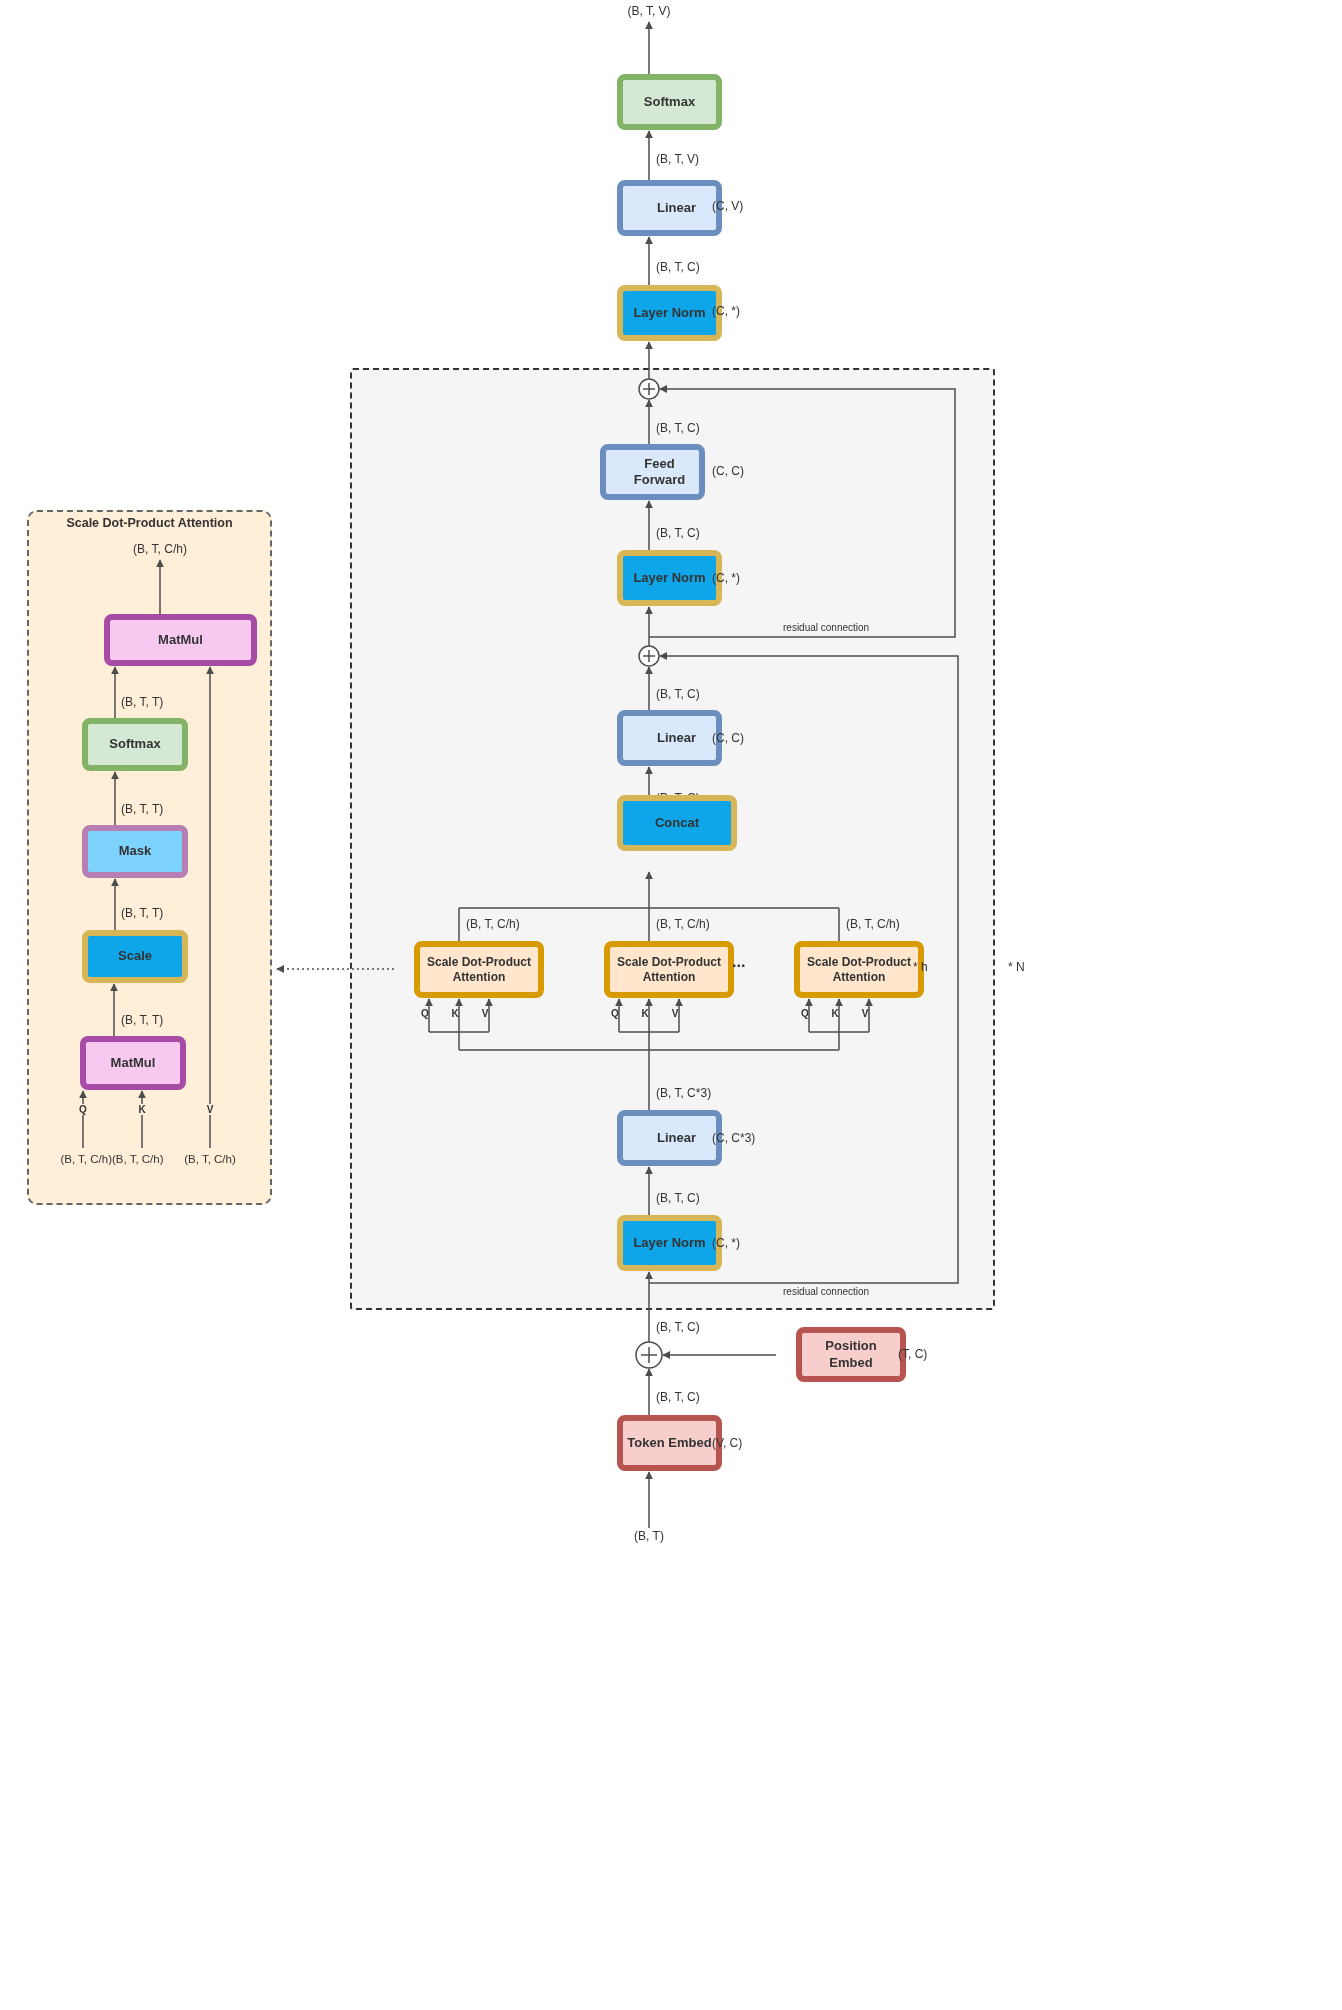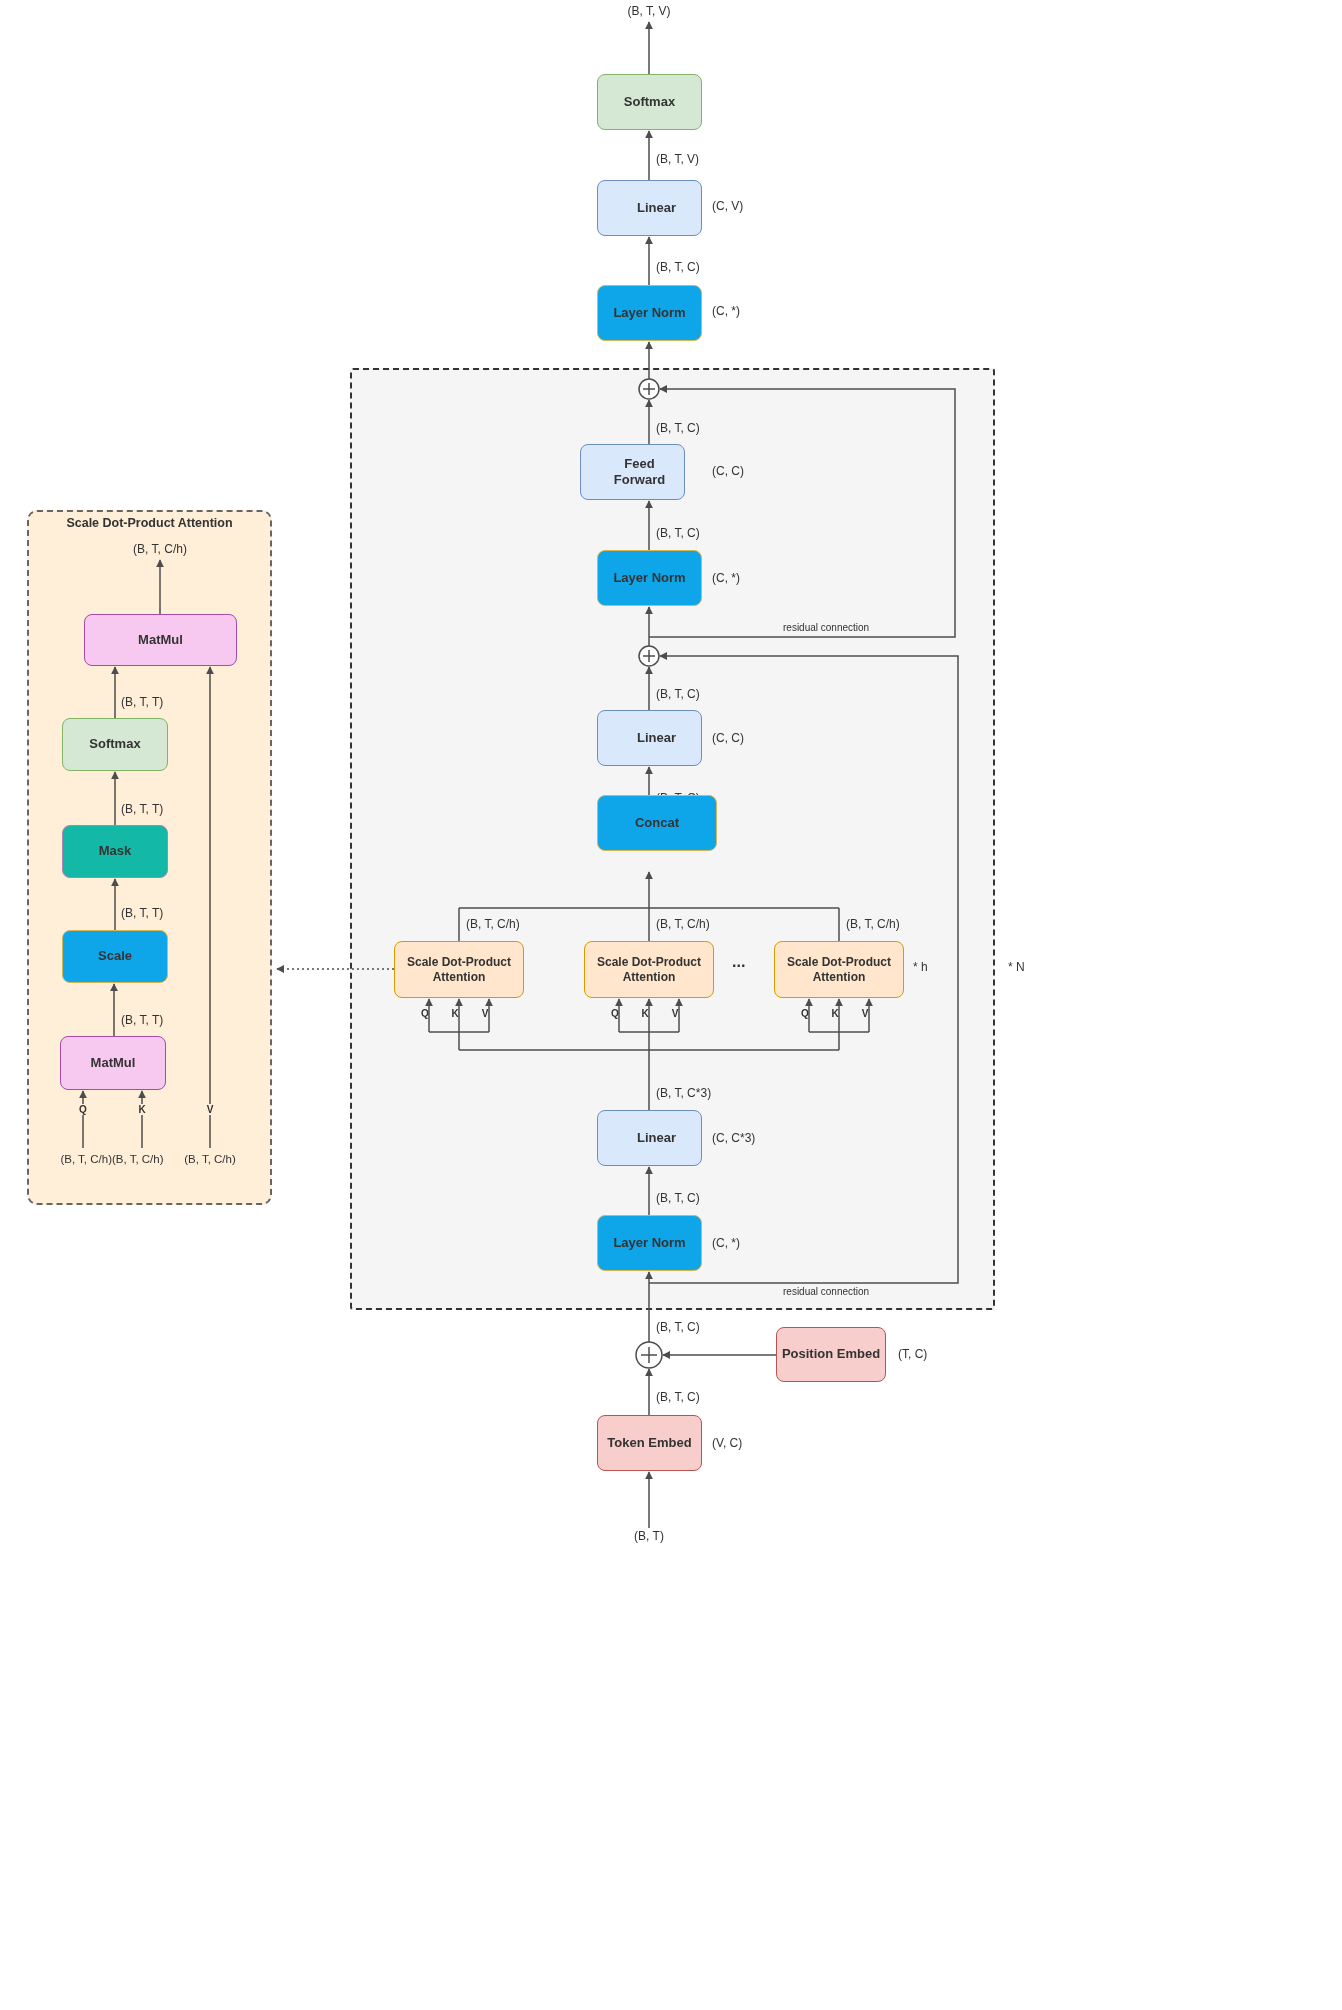--- a/index.html
+++ b/index.html
@@ -14,8 +14,9 @@
   .node{
     position:absolute;display:flex;align-items:center;justify-content:center;
     text-align:center;font-weight:bold;font-size:13px;color:#333;
-    border-radius:8px;border:1px solid #ec4899;box-sizing:border-box;line-height:1.25;
+    border-radius:8px;border:6px solid #ec4899;box-sizing:border-box;line-height:1.25;
     padding:0 4px;
+    margin-left:20px;
   }
   .green{background:#d5e8d4;border-color:#82b366;}
   .blue{background:#dae8fc;border-color:#6c8ebf;padding-left:18px;}

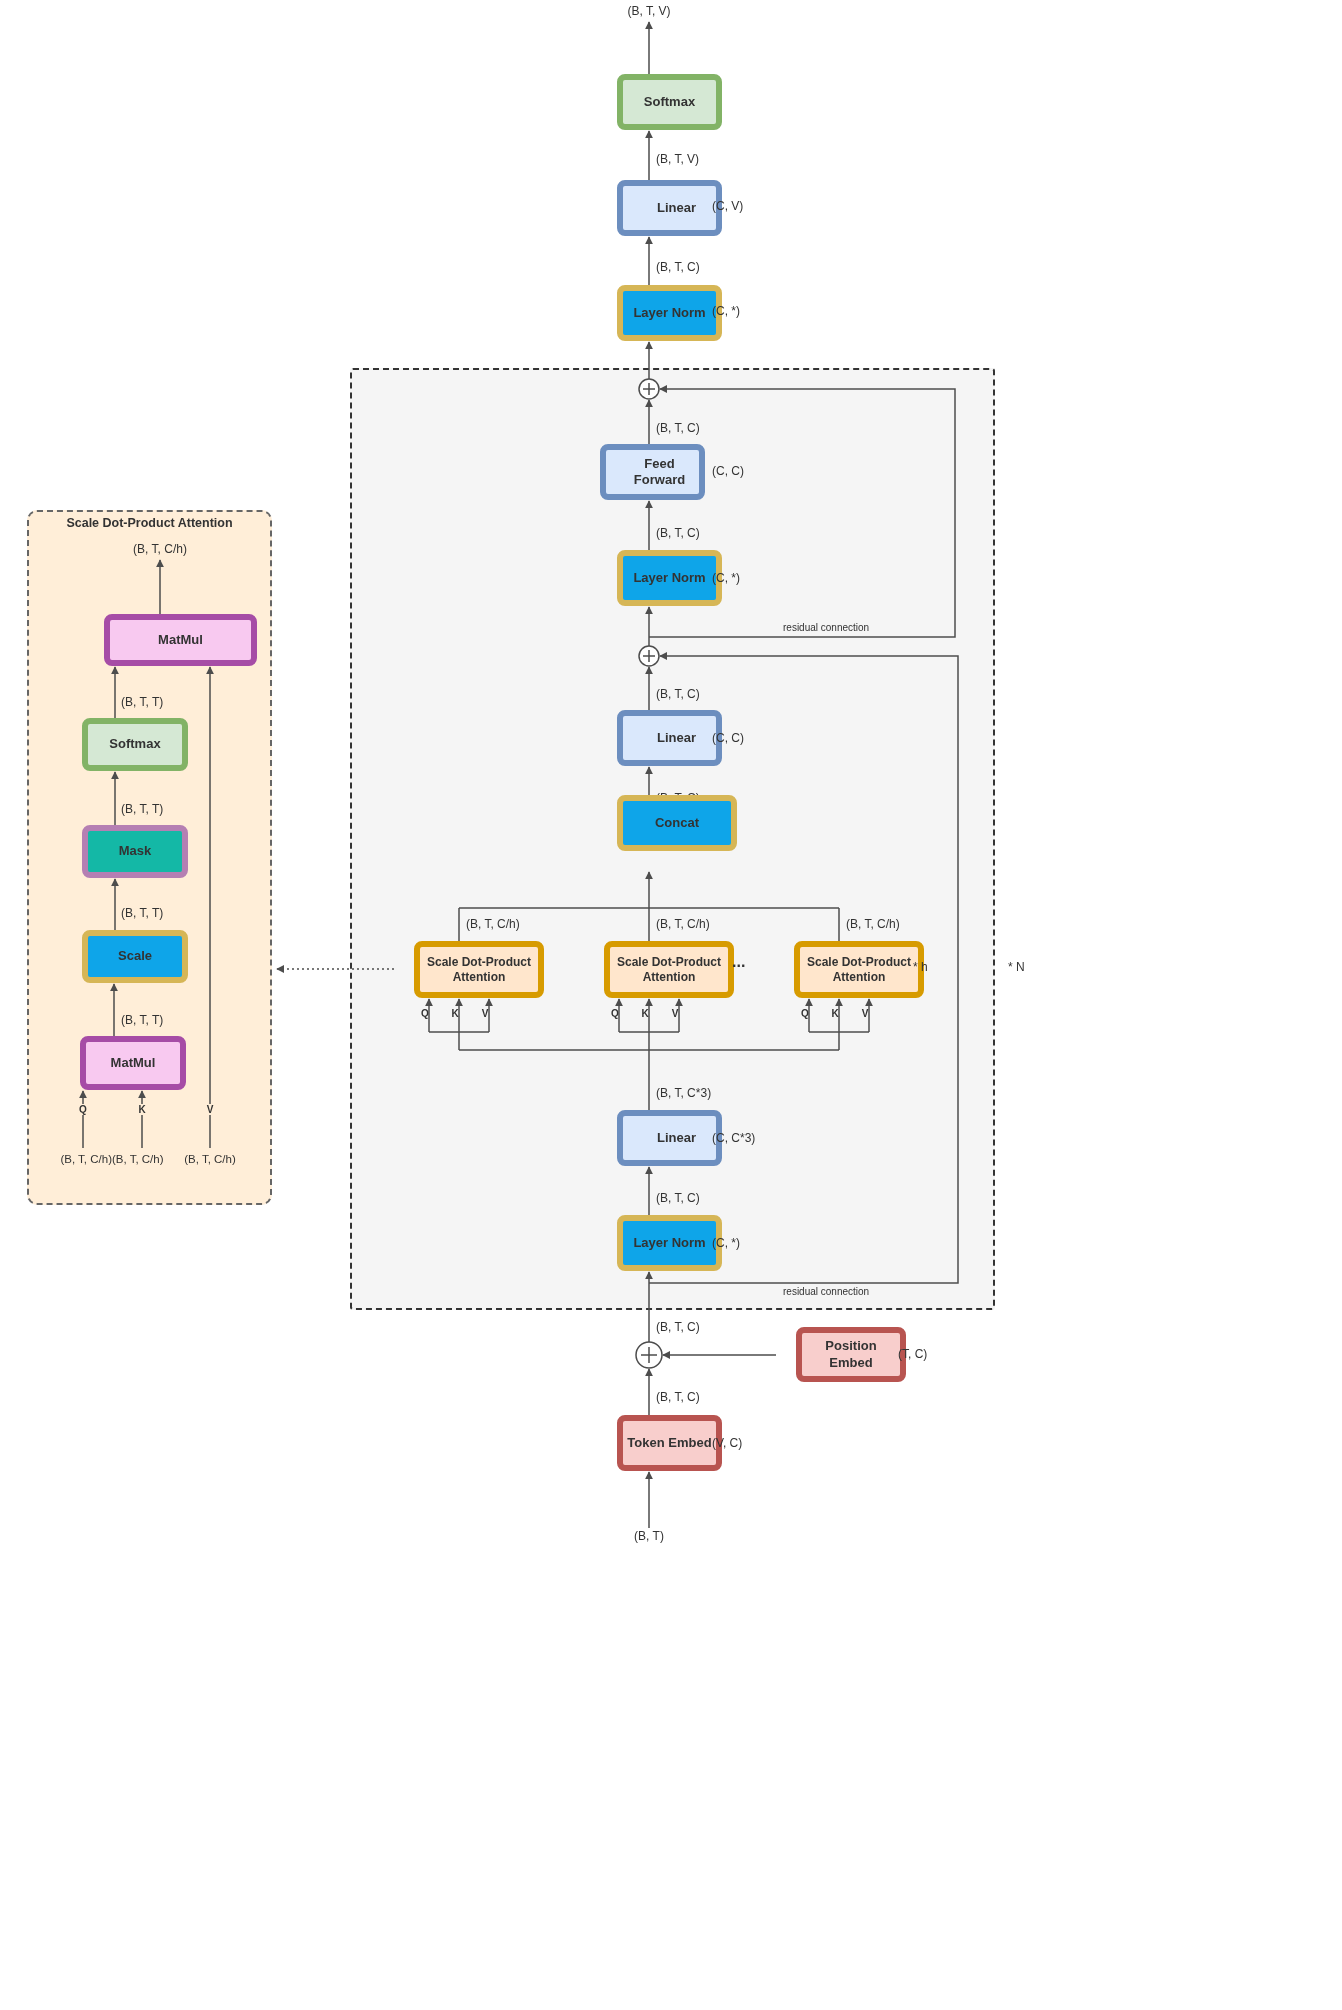--- a/index.html
+++ b/index.html
@@ -23,7 +23,7 @@
   .yellow{background:#0ea5e9;border-color:#d6b656;}
   .red{background:#f8cecc;border-color:#b85450;}
   .pink{background:#f8c9f0;border-color:#a64ca6;}
-  .palepink{background:#14b8a6;border-color:#b57fb3;}
+  .palepink{background:#7dd3fc;border-color:#b57fb3;}
   .orange{background:#ffe6cc;border-color:#d79b00;font-size:12px;}
   .lbl{position:absolute;font-size:12px;color:#333;white-space:nowrap;}
   .center{text-align:center;}

